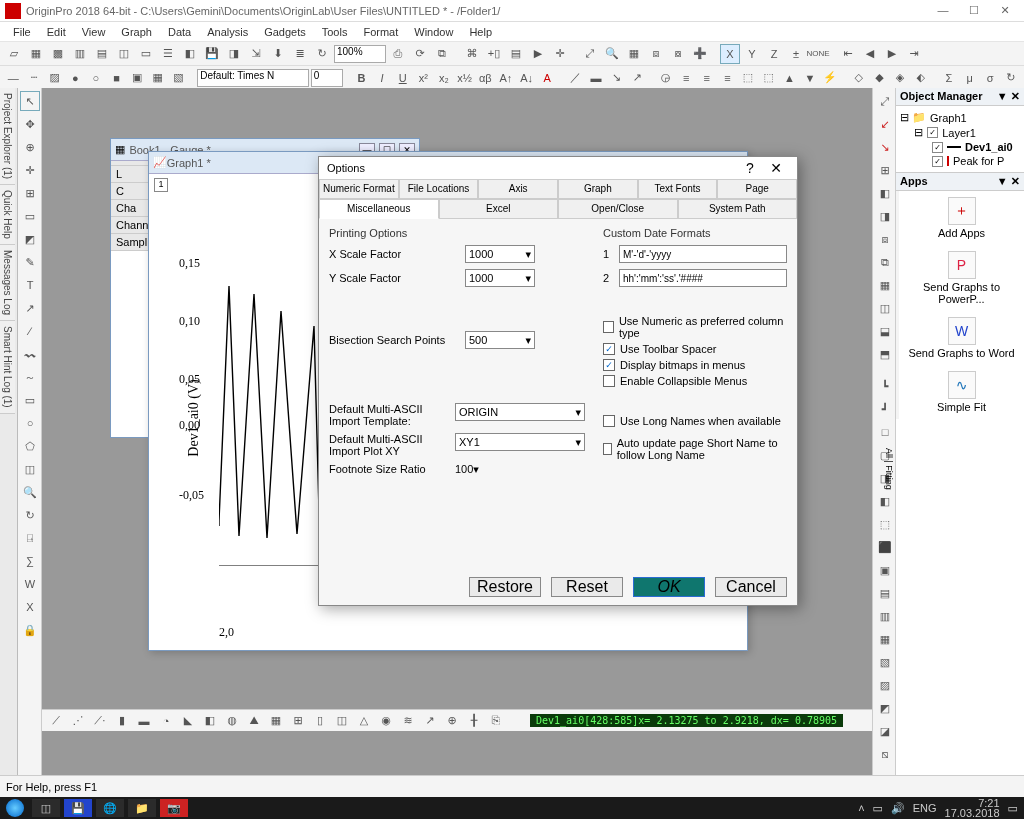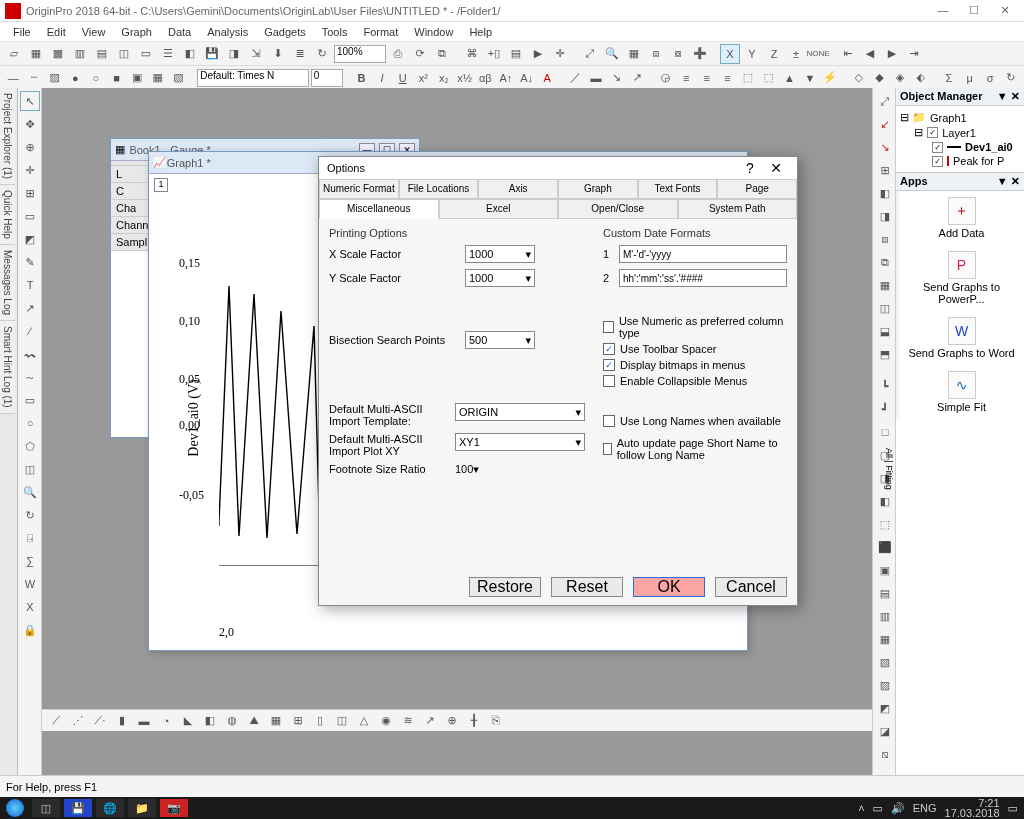--- a/index.html
+++ b/index.html
@@ -388,7 +388,7 @@
             <span>▼ ✕</span>
           </div>
         <div style="border-left:3px solid #f4f4f4">
-        <div class="app-item"><div class="app-icon">＋</div><span>Add Data</span></div>
+        <div class="app-item"><div class="app-icon">＋</div><span>Add Apps</span></div>
         <div class="app-item"><div class="app-icon" style="color:#d24">P</div><span>Send Graphs to PowerP...</span></div>
         <div class="app-item"><div class="app-icon" style="color:#24c">W</div><span>Send Graphs to Word</span></div>
         <div class="app-item"><div class="app-icon" style="color:#27b">∿</div><span>Simple Fit</span></div>

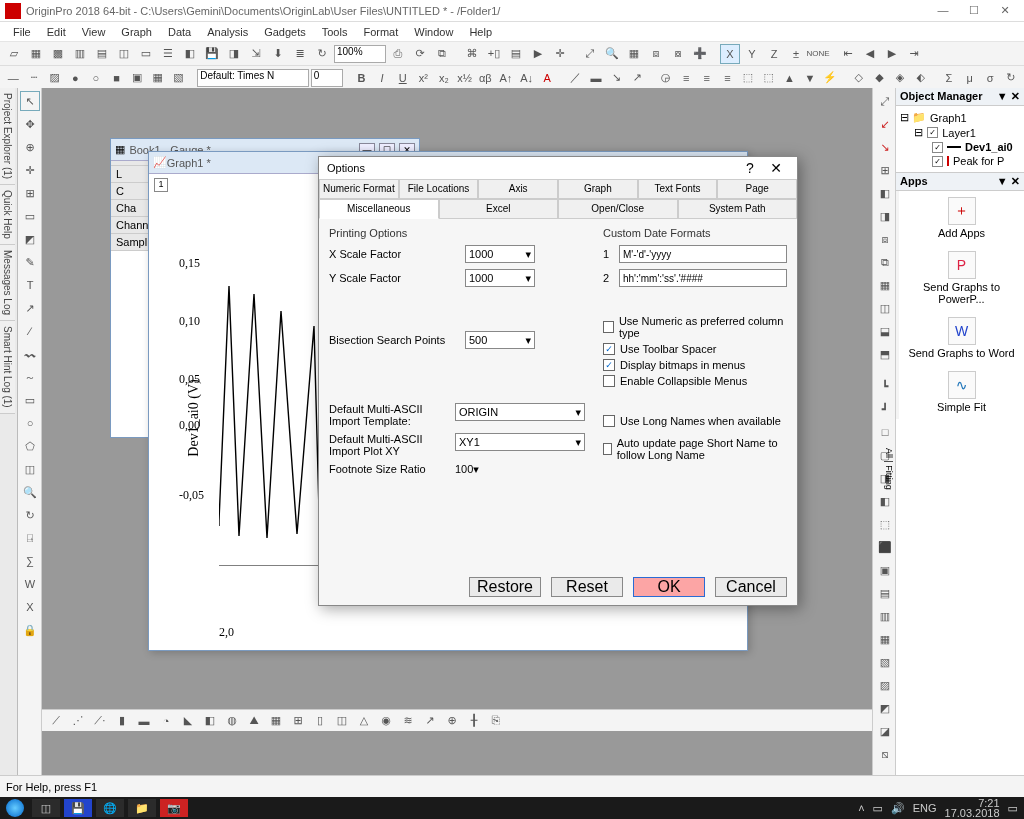--- a/index.html
+++ b/index.html
@@ -81,7 +81,7 @@
 .wide-row .sel2 { width:130px; height:18px; border:1px solid #888; background:#fff; font-size:10px; display:flex;align-items:center;justify-content:space-between;padding:0 3px;}
 .dlg-btns { position:absolute; bottom:8px; right:10px; display:flex; gap:10px;}
 .dlg-btns button { width:72px; height:20px; border:1px solid #888; background:#eaeaea; font-size:16px;}
-.dlg-btns button.primary { border:1px solid #2a6bd4; background:#fca5a5;}
+.dlg-btns button.primary { border:1px solid #2a6bd4; background:#0f766e;font-style:italic;}
 
 .status-bar { position:absolute; left:0; right:0; bottom:22px; height:22px; background:#f4f4f4; border-top:1px solid #ccc; display:flex; align-items:center; font-size:10px; padding:0 6px; gap:10px;}
 .status-dark { background:#0a3a0a; color:#6f6; padding:1px 6px; font-family:monospace; font-size:10px;}

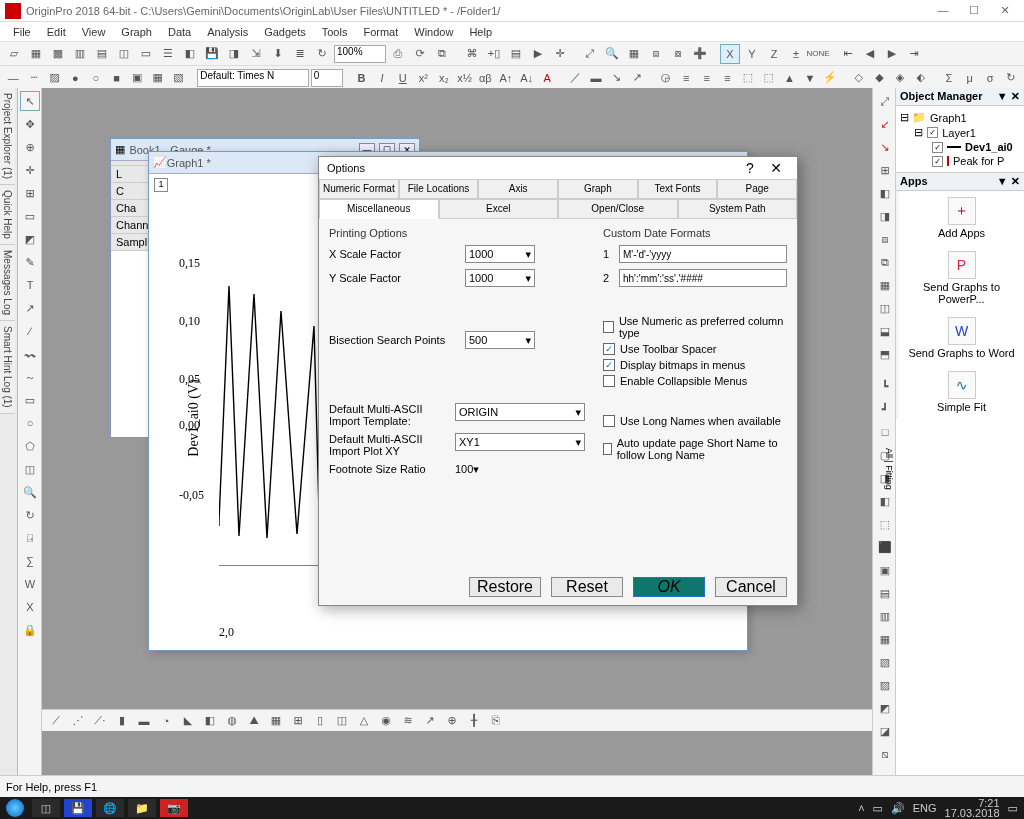--- a/index.html
+++ b/index.html
@@ -421,6 +421,7 @@
     <span class="tb-btn">╂</span>
     <span class="tb-btn">⎘</span>
     <span class="tb-sep" style="width:20px"></span>
+    <span class="status-dark">Dev1_ai0[428:585]x= 2.13275 to 2.9218, dx= 0.78905</span>
   </div>
 
 </div>

